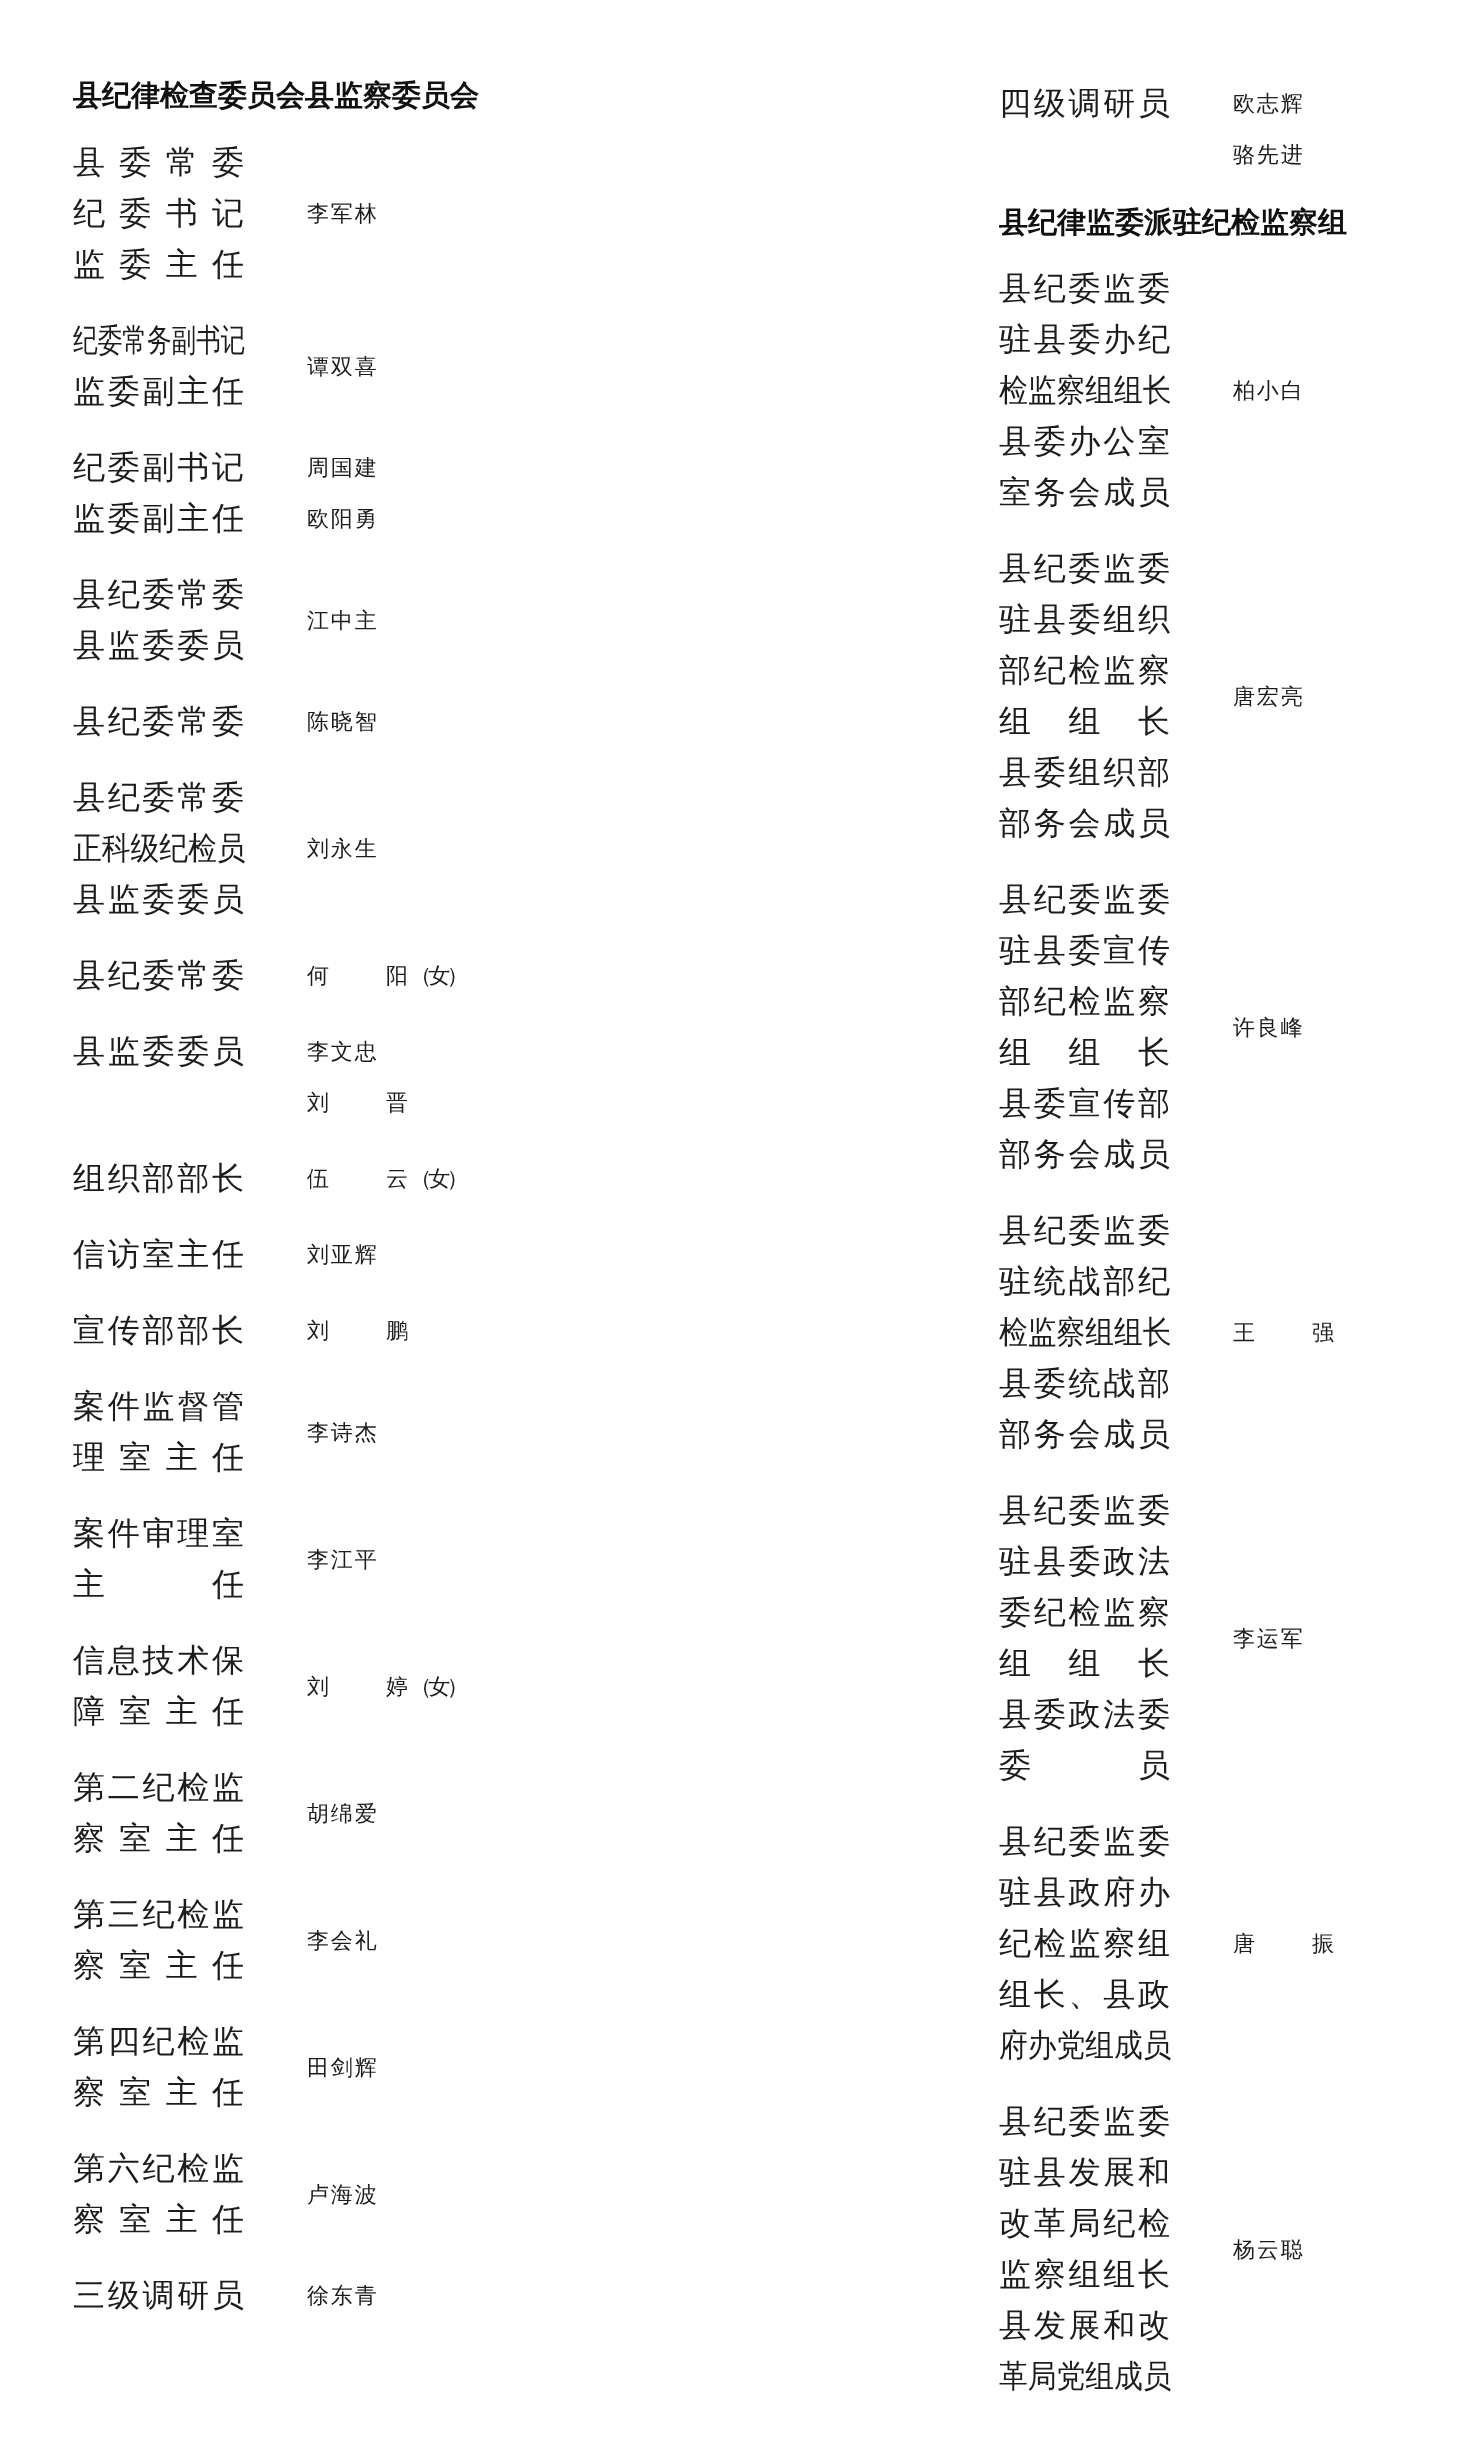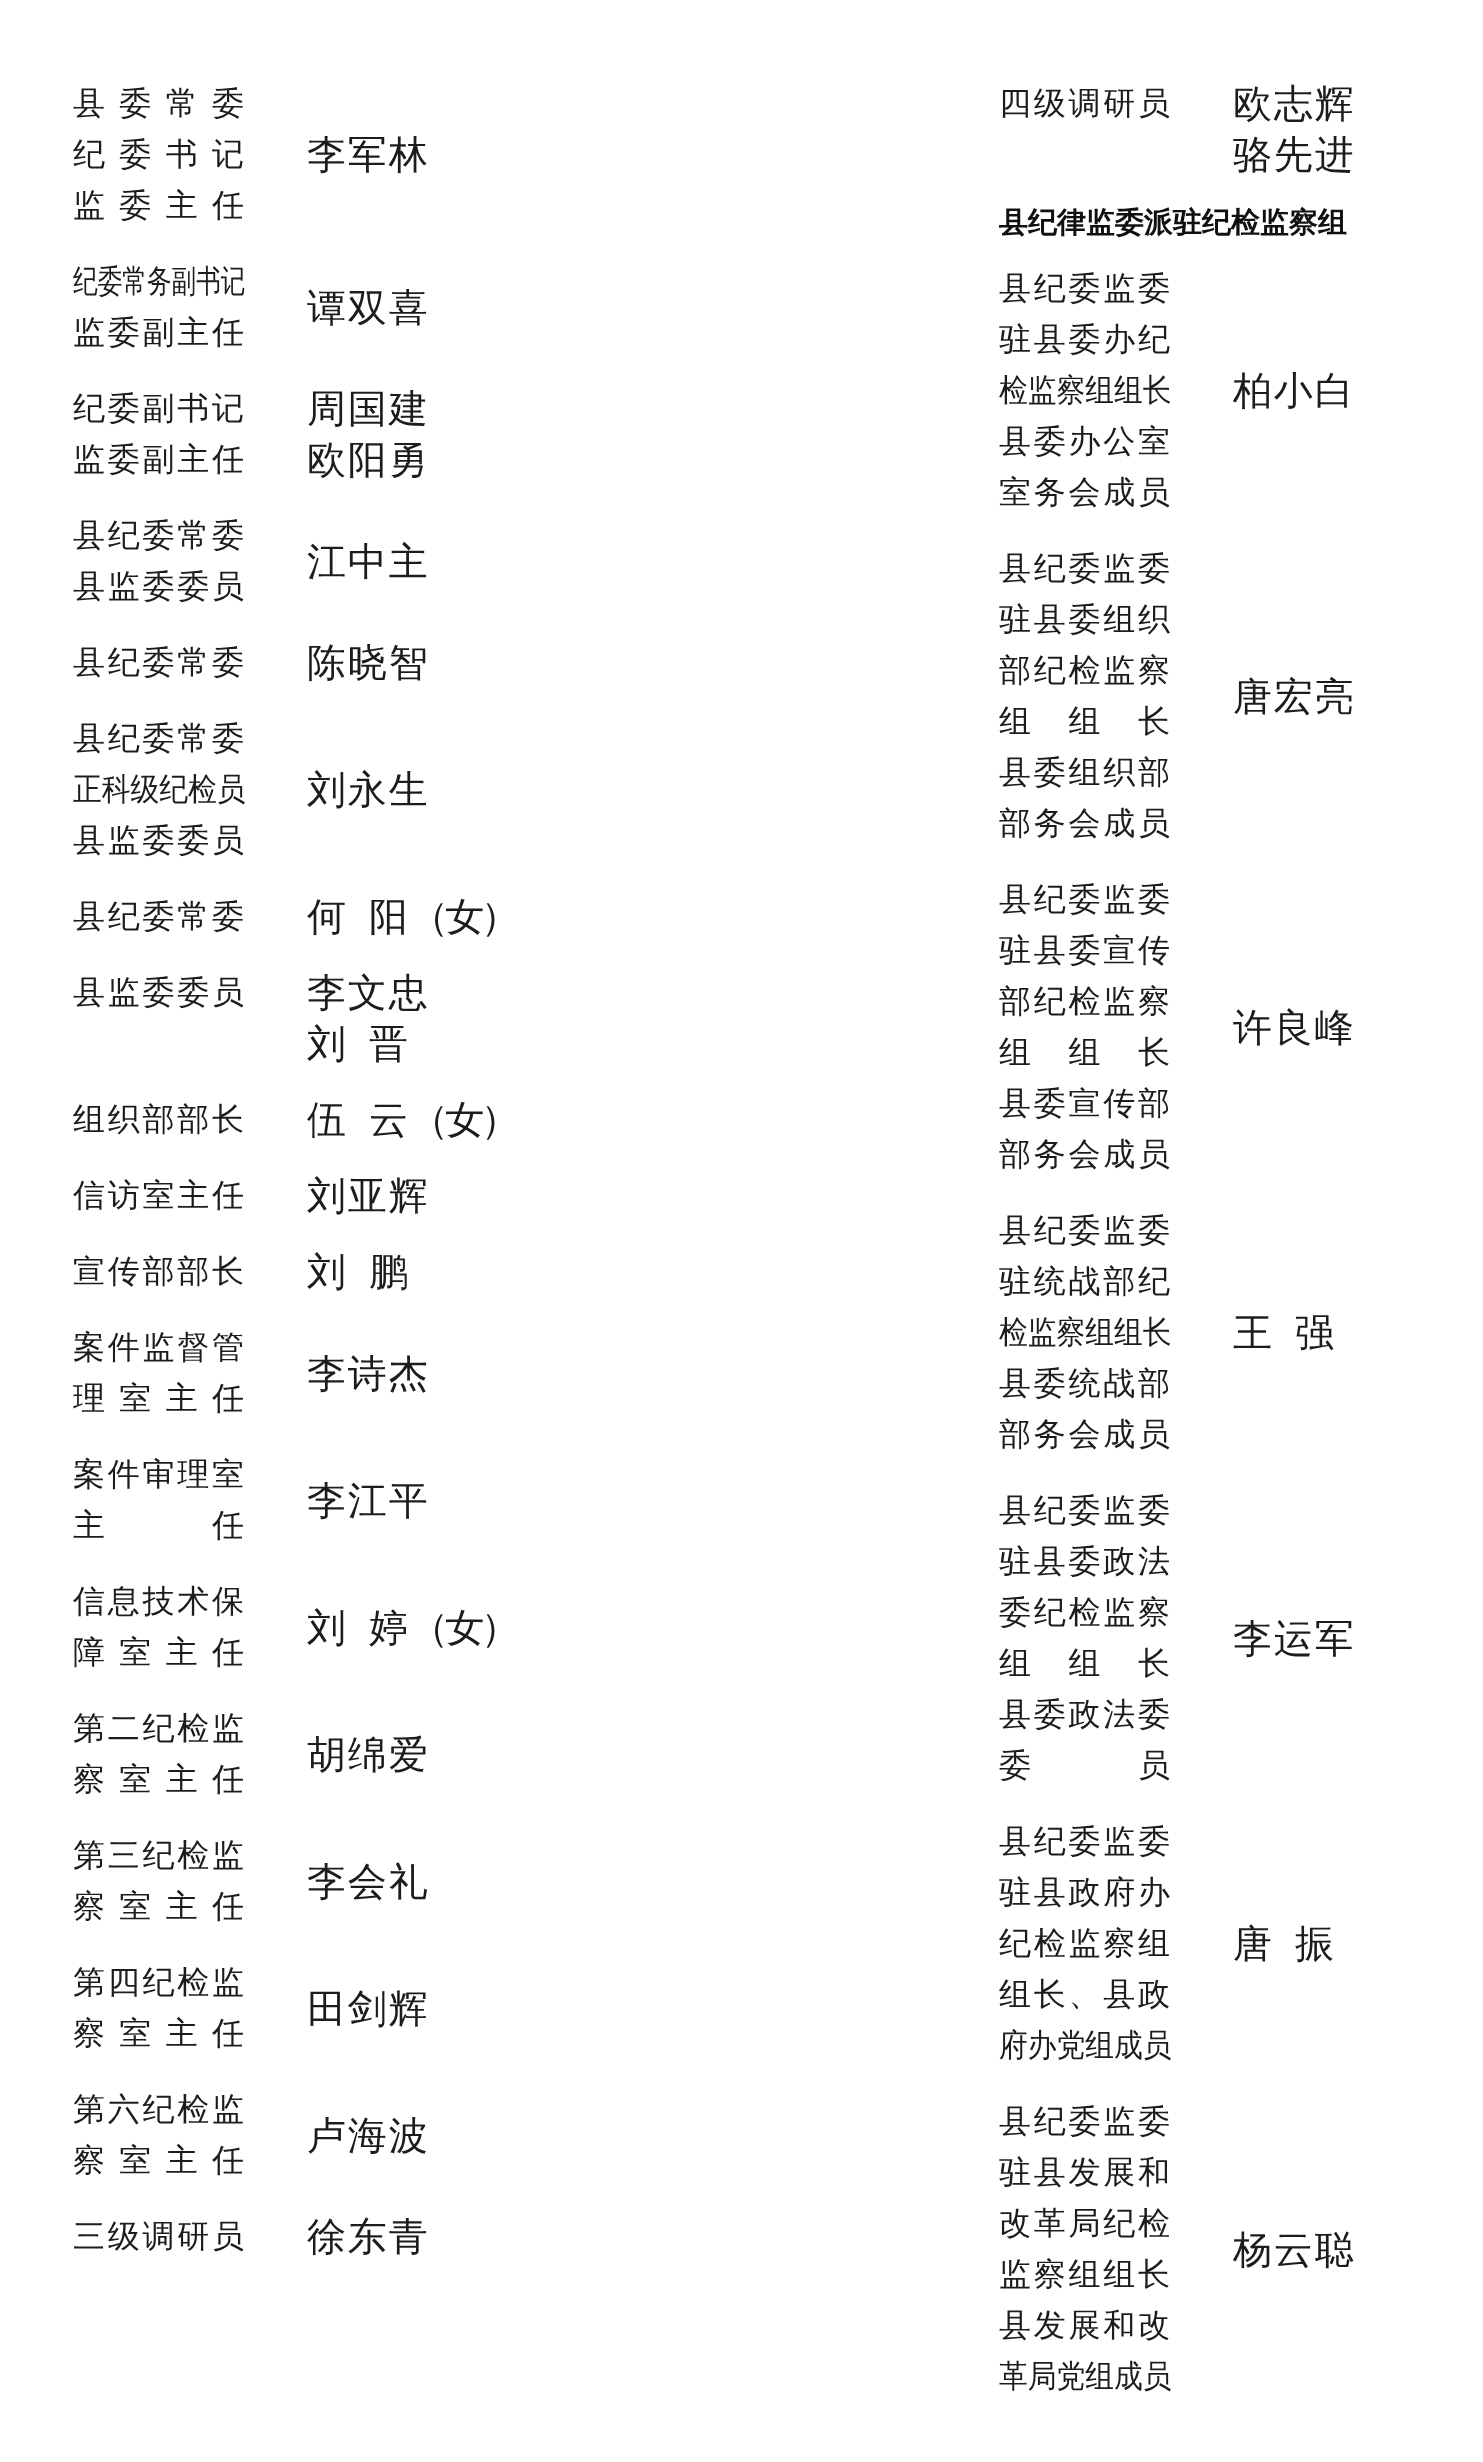--- a/index.html
+++ b/index.html
@@ -53,6 +53,7 @@
 <div class="page">
 
   <section class="col col-left">
+    <h2 class="col-header">县纪律检查委员会县监察委员会</h2>
     <div class="entries">
         <div class="entry">
           <div class="title-block">

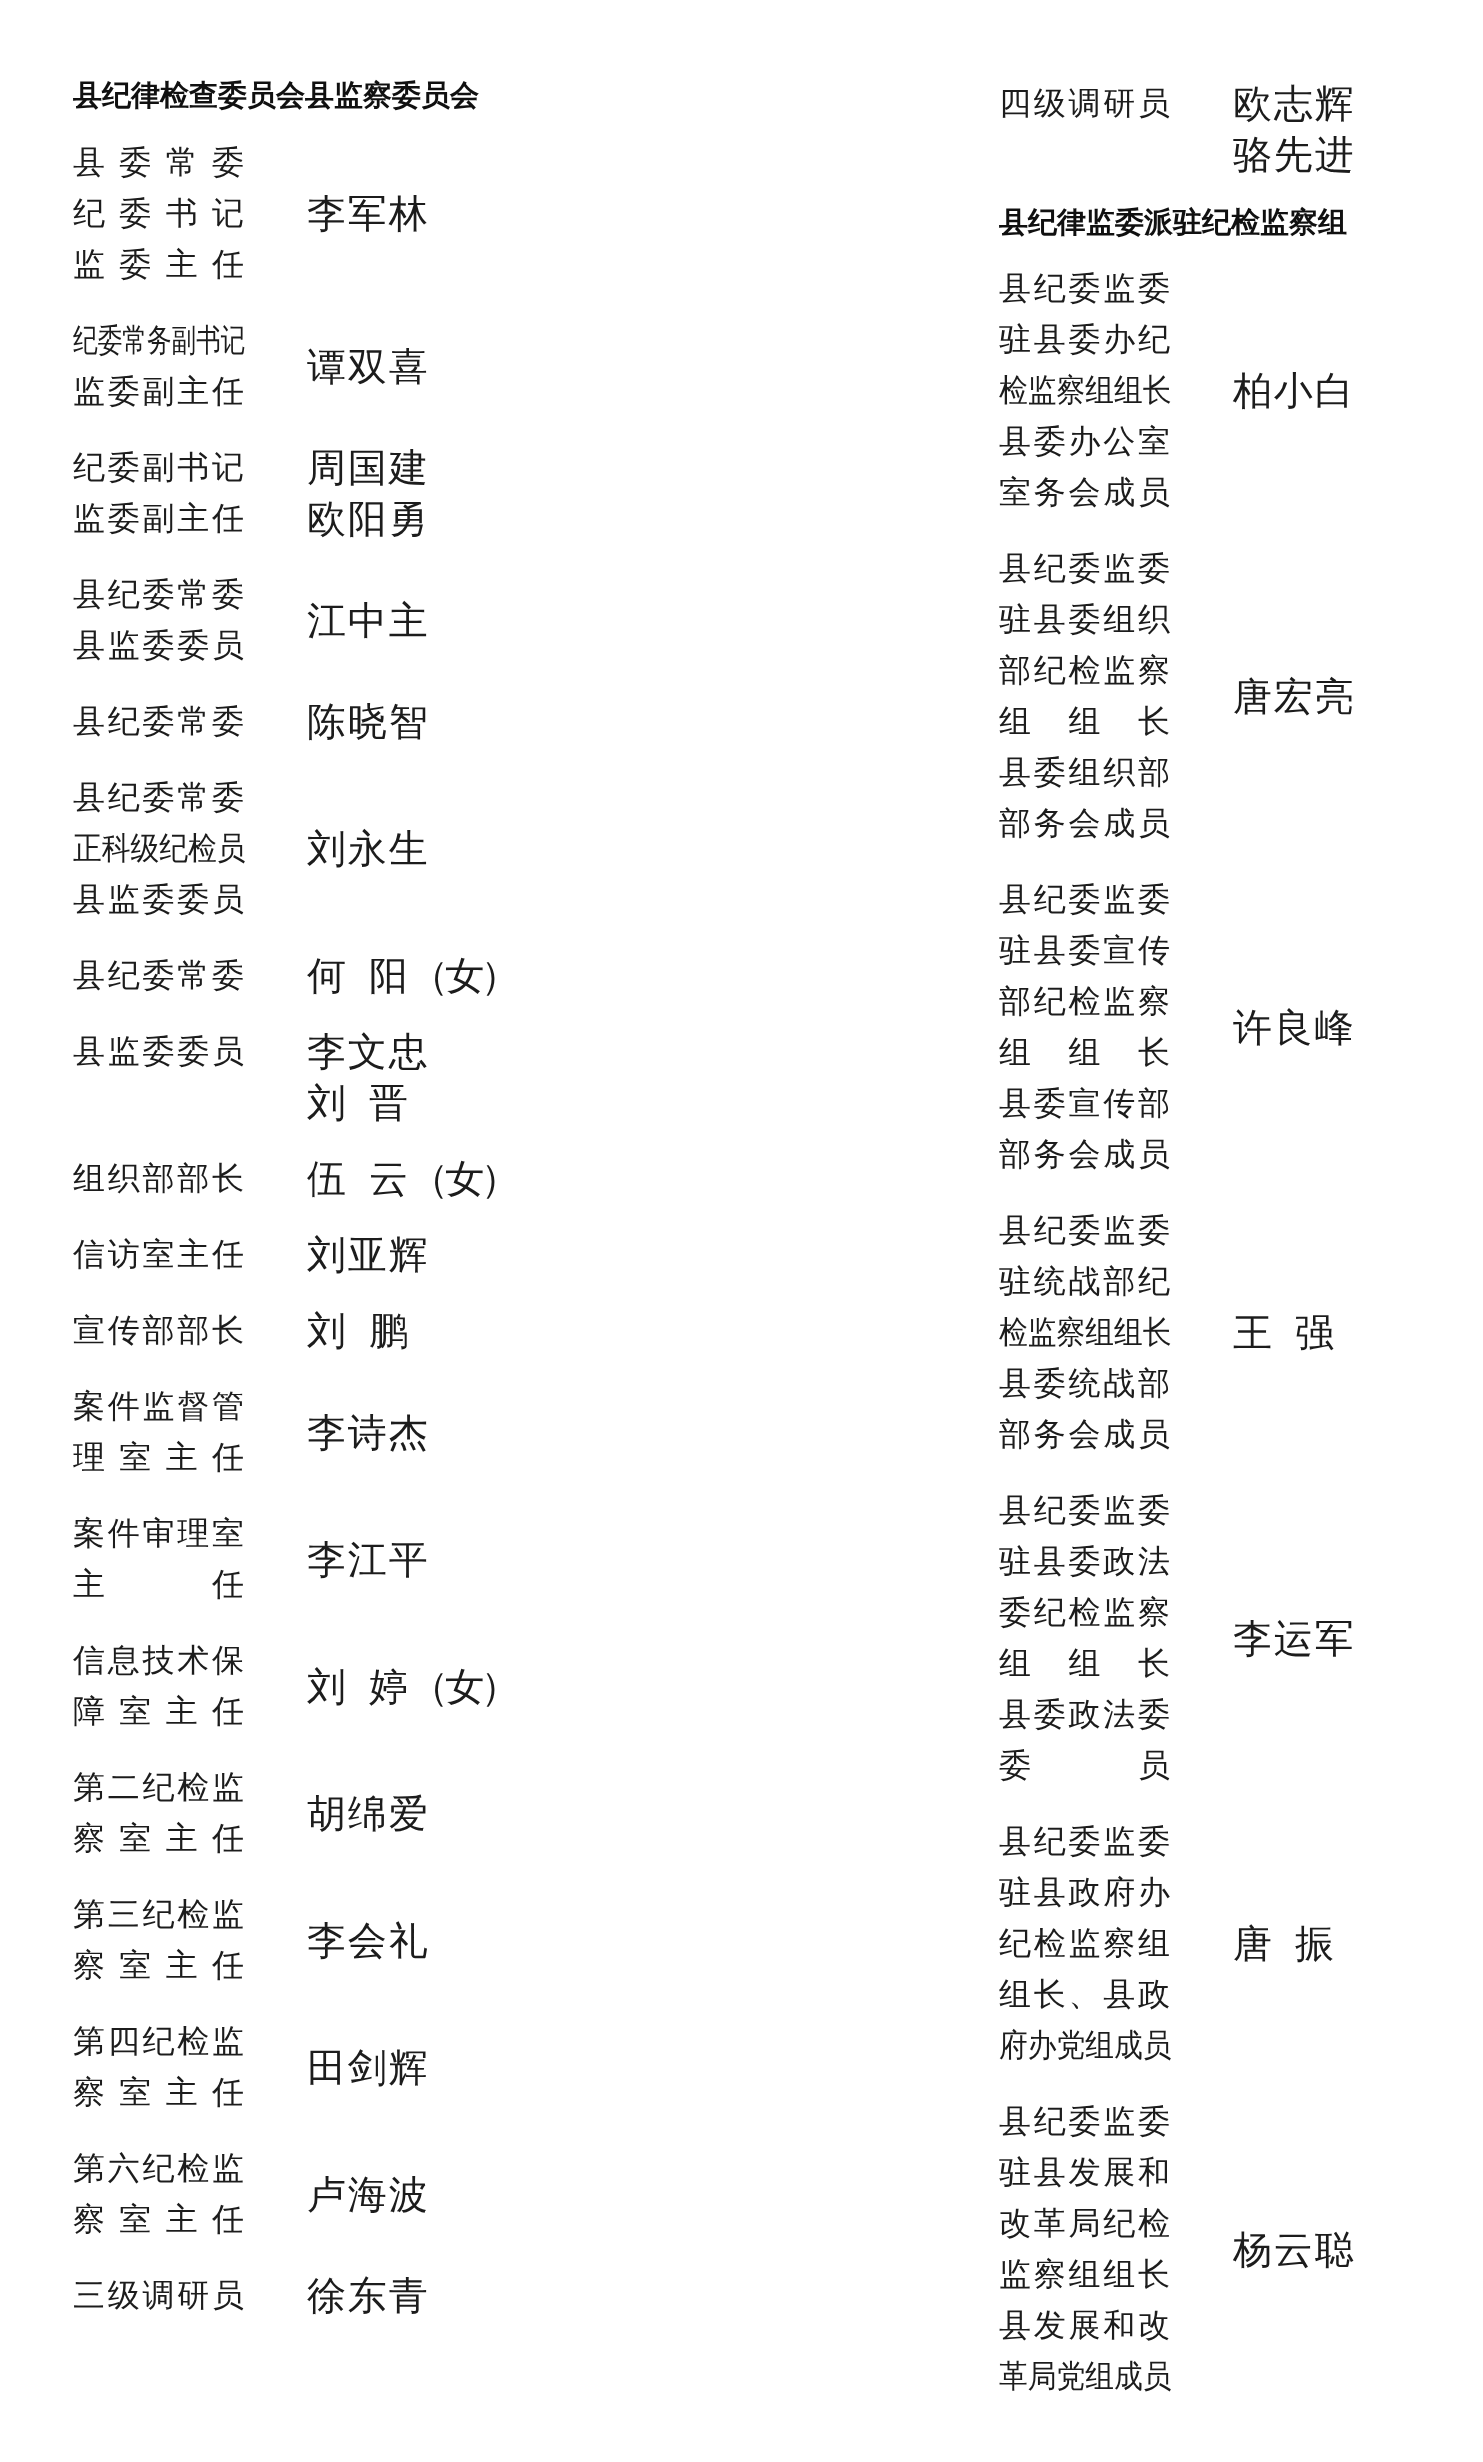--- a/index.html
+++ b/index.html
@@ -39,7 +39,7 @@
   .names-block { margin-left:63px; }
   .name-line {
     height:51px; line-height:51px;
-    font-size:39px;
+    font-size:22px;
     display:flex; align-items:flex-start;
     white-space:nowrap;
   }

